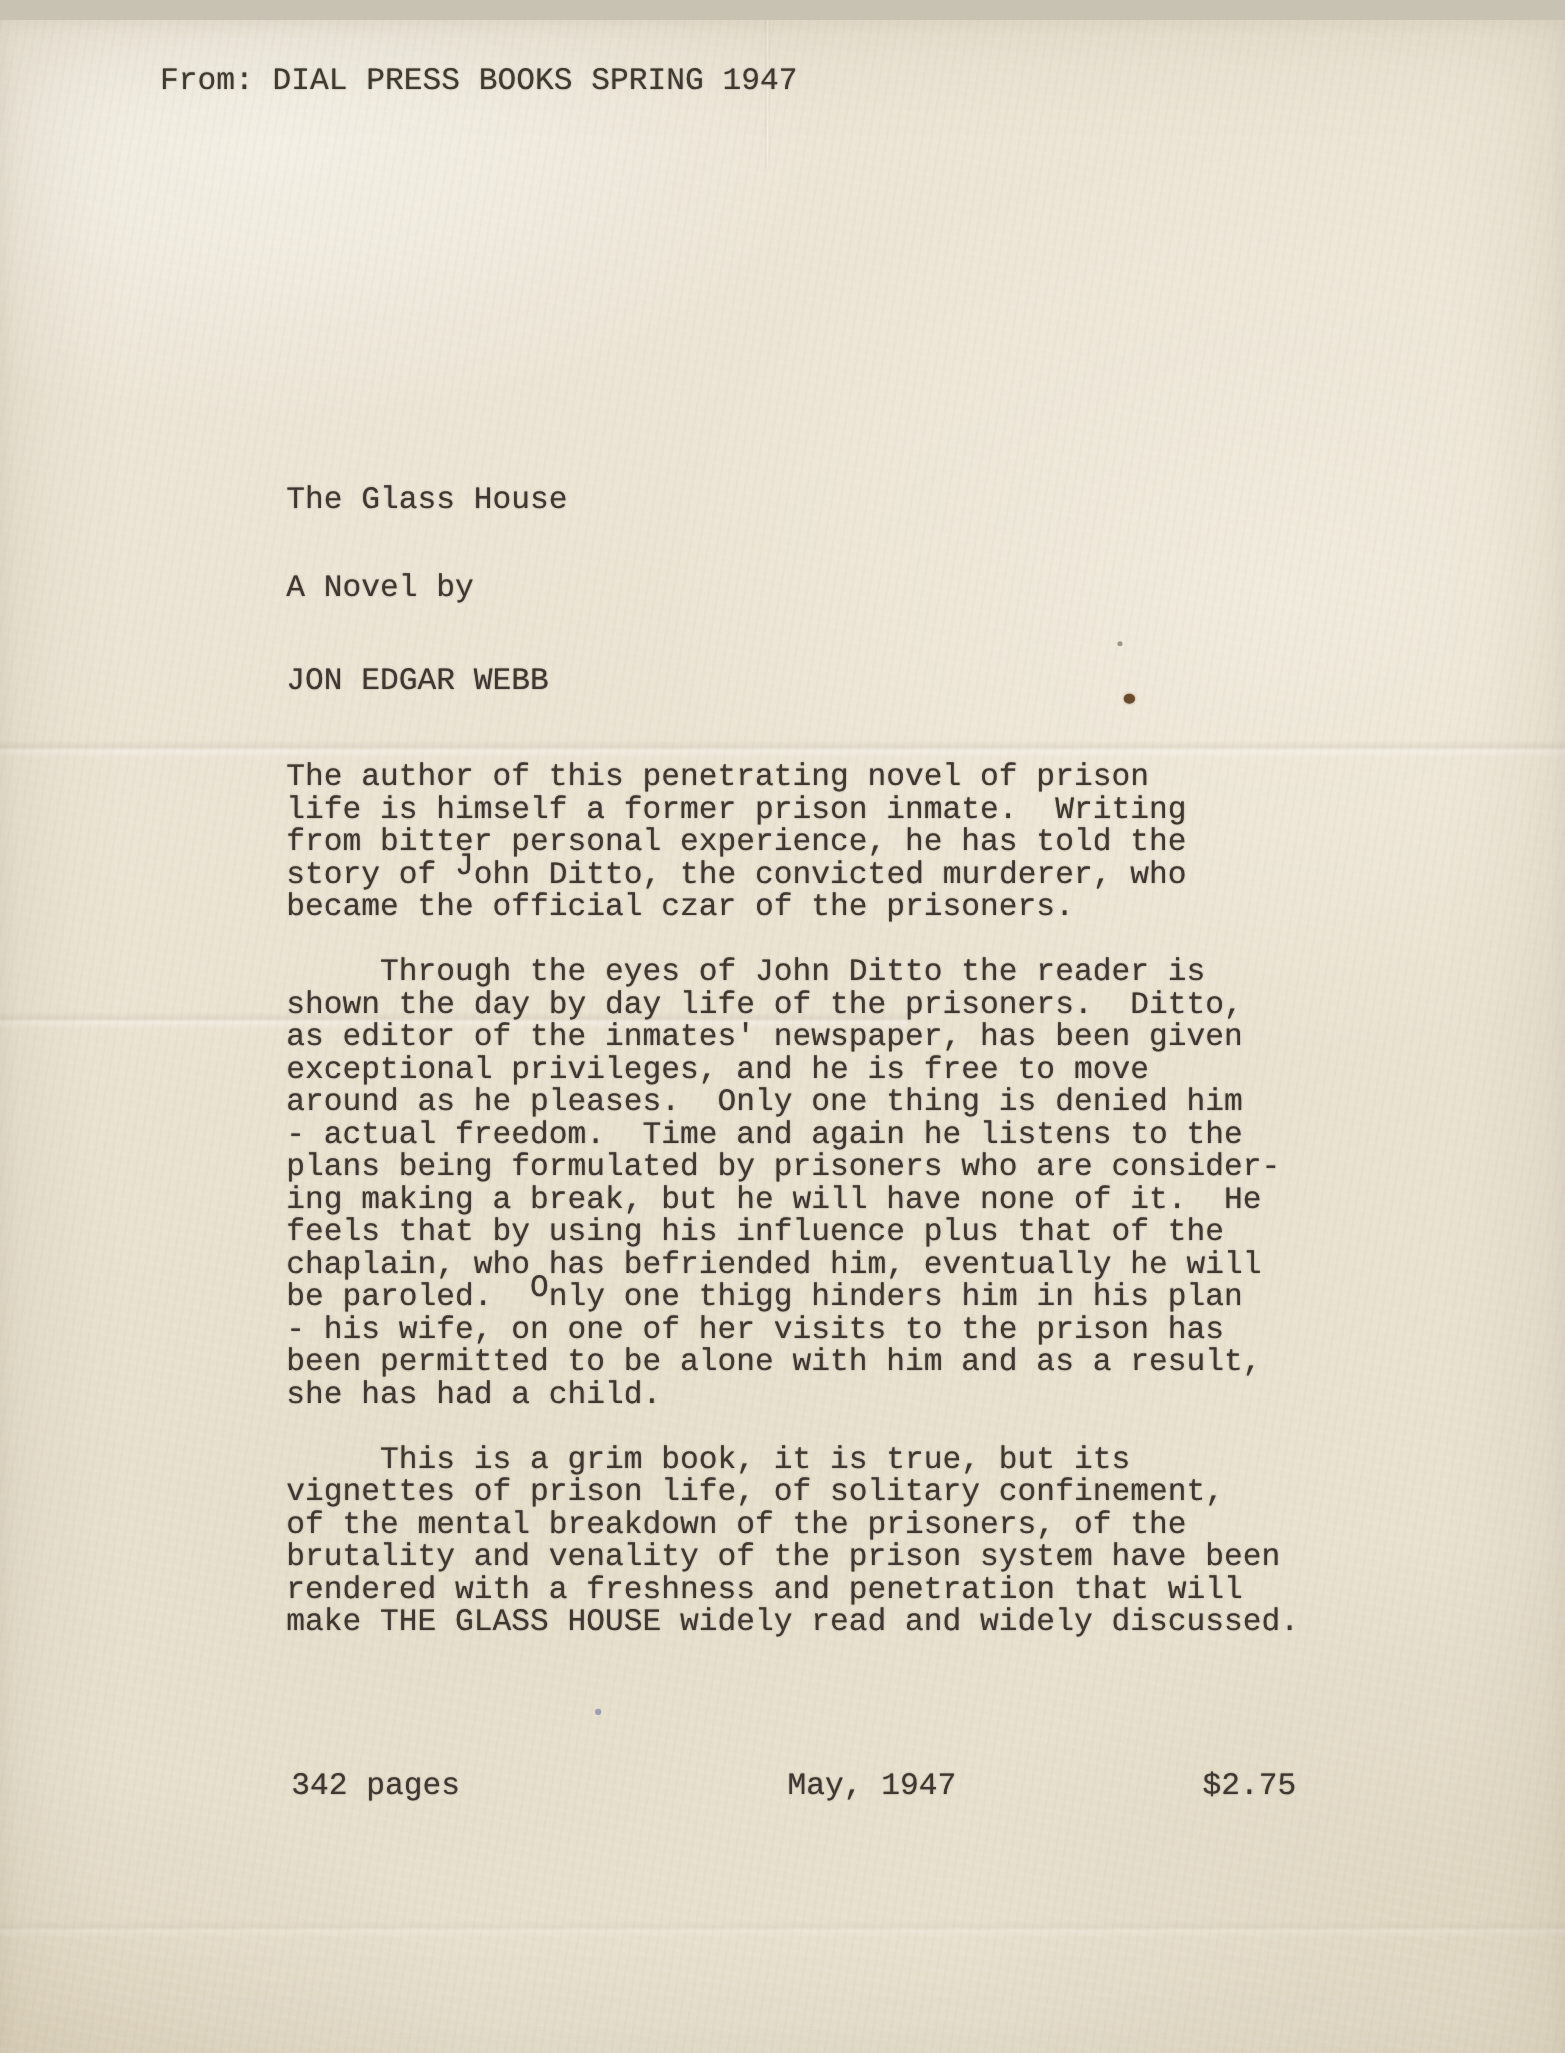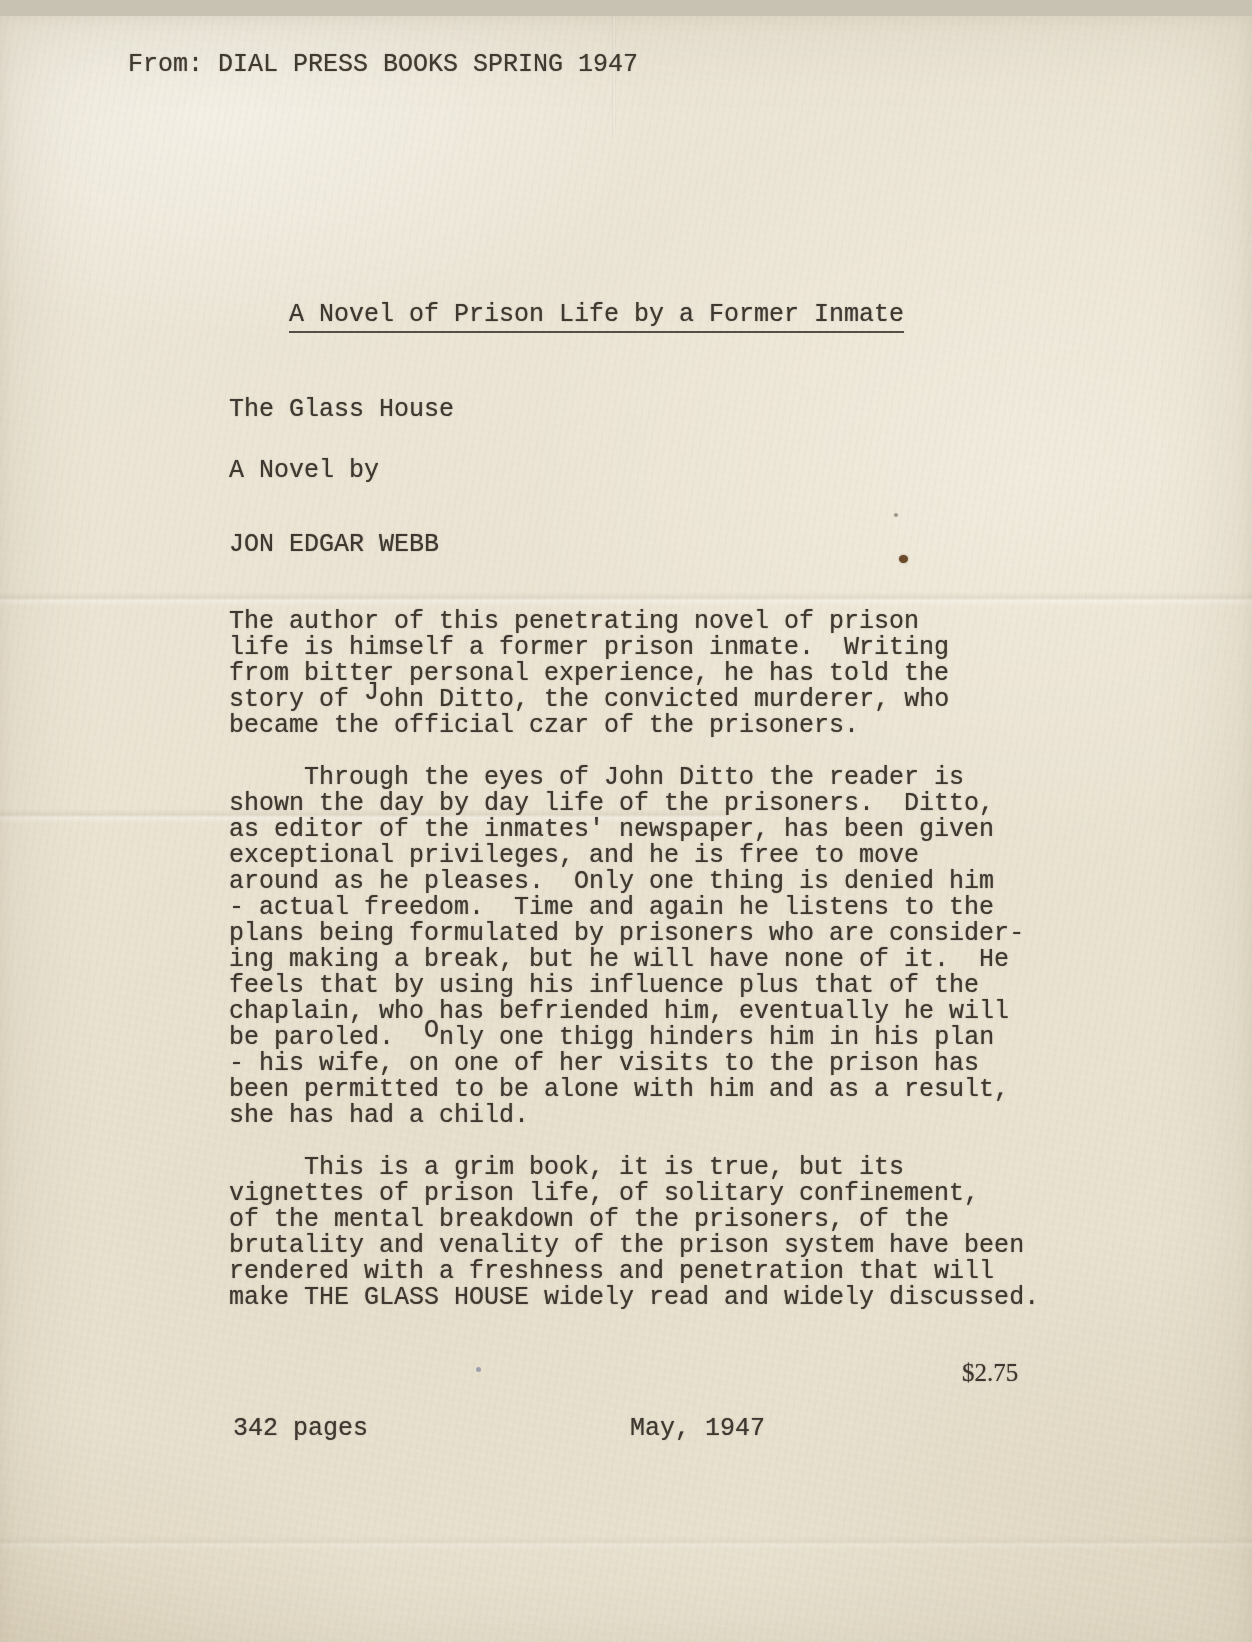--- a/index.html
+++ b/index.html
@@ -74,9 +74,6 @@
 
   <div class="typed" style="left:128px; top:36px;">From: DIAL PRESS BOOKS SPRING 1947</div>
 
-  <div class="typed" style="left:229px; top:260px;">
-    <span class="headline">A Novel of Prison Life by a Former Inmate</span>
-  </div>
 
   <div class="typed" style="left:229px; top:381px;font-family:Liberation Mono, monospace;">The Glass House</div>
 

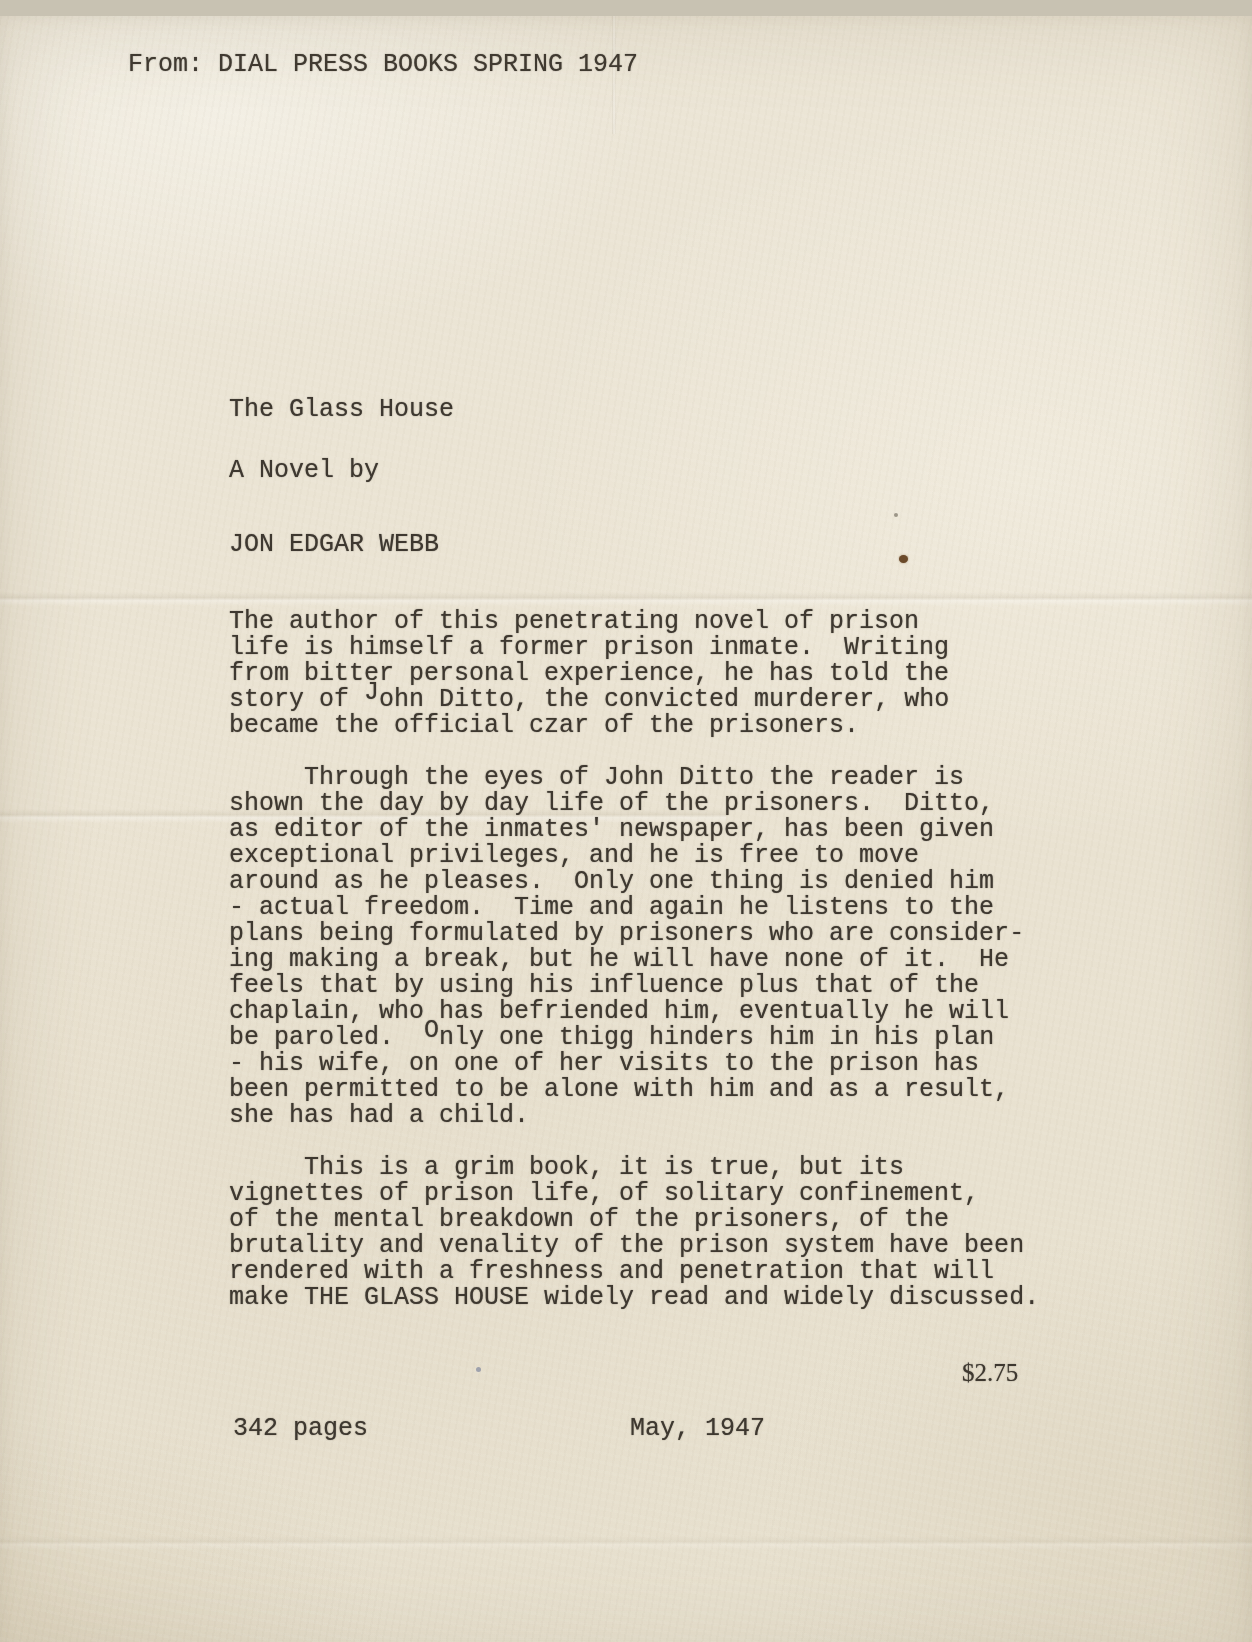--- a/index.html
+++ b/index.html
@@ -75,7 +75,7 @@
   <div class="typed" style="left:128px; top:36px;">From: DIAL PRESS BOOKS SPRING 1947</div>
 
 
-  <div class="typed" style="left:229px; top:381px;font-family:Liberation Mono, monospace;">The Glass House</div>
+  <div class="typed" style="left:229px; top:371px;font-family:Liberation Mono, monospace;">The Glass House</div>
 
   <div class="typed" style="left:229px; top:442px;">A Novel by</div>
 

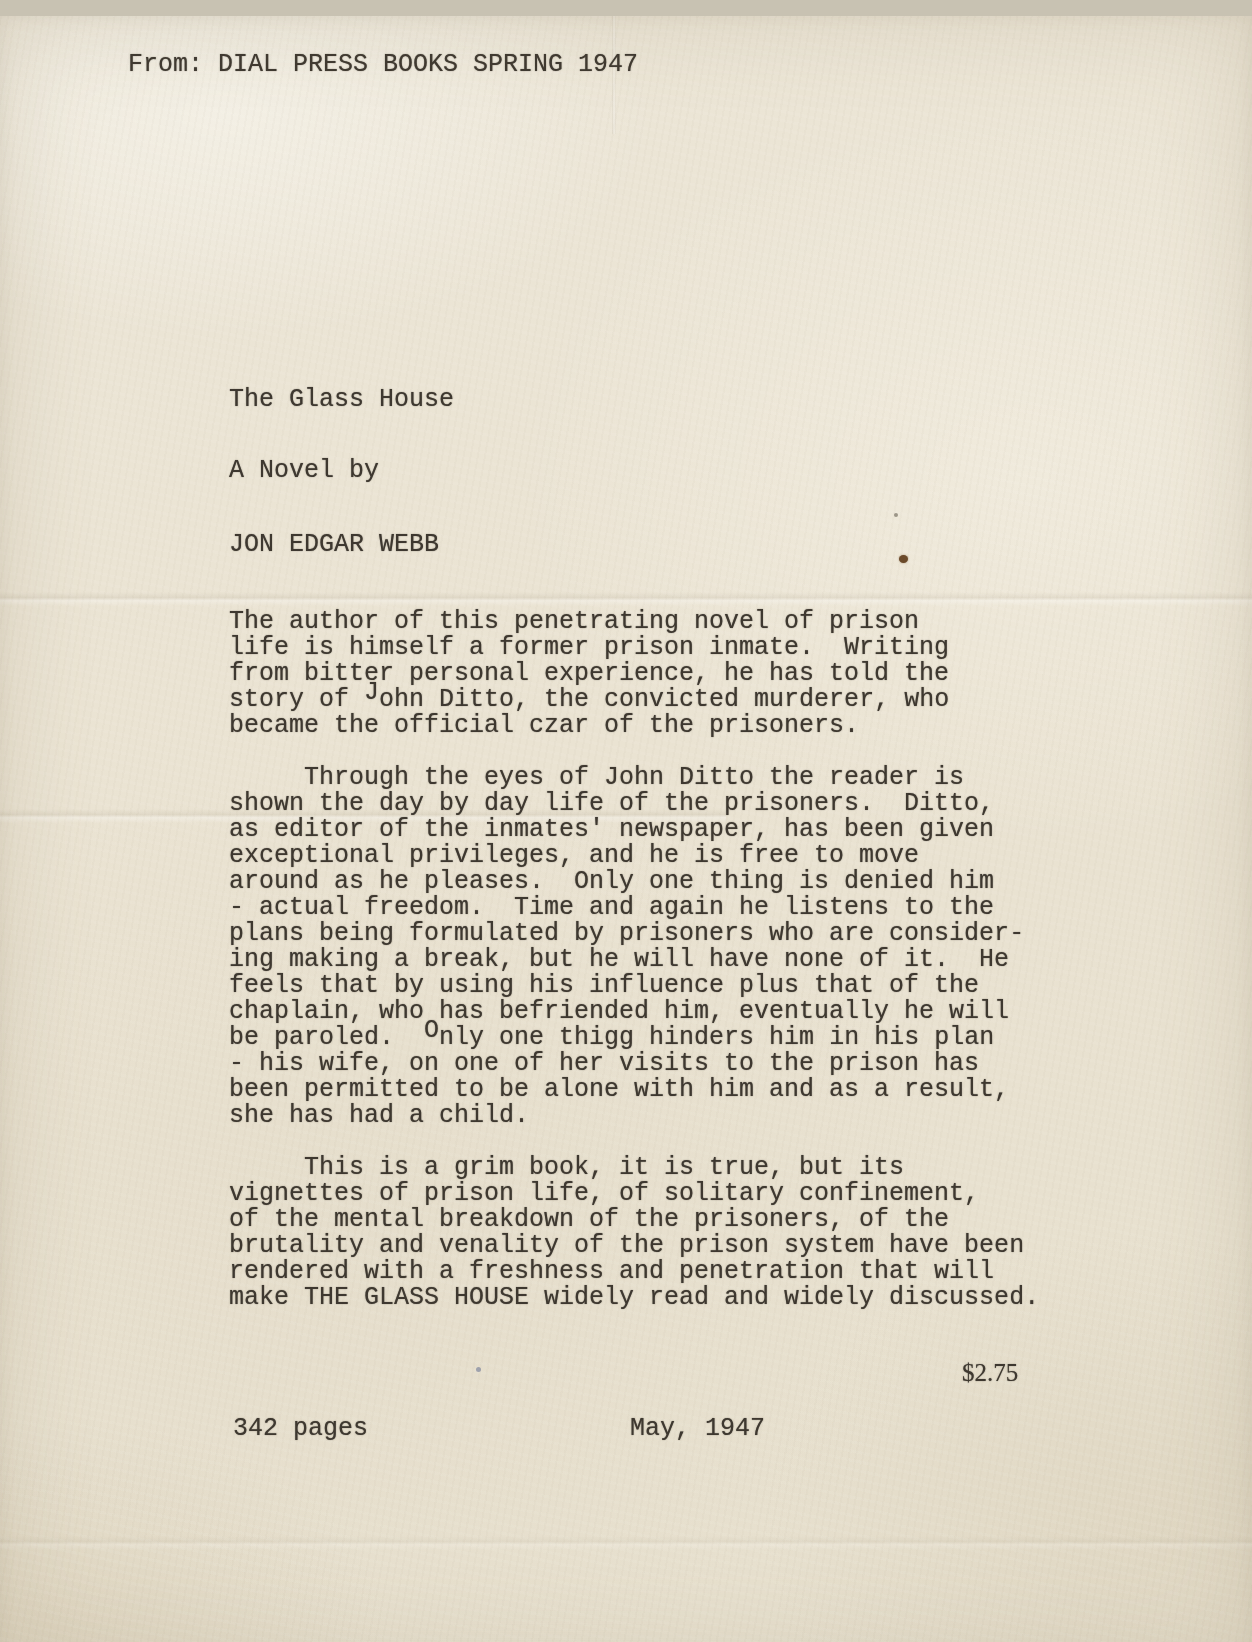--- a/index.html
+++ b/index.html
@@ -91,7 +91,7 @@
 
   <div class="typed" style="left:630px; top:1400px;">May, 1947</div>
 
-  <div class="typed" style="left:962px; top:1344px;font-family:Liberation Serif, serif;">$2.75</div>
+  <div class="typed" style="left:962px; top:1400px;">$2.75</div>
 
   <div class="vignette"></div>
 </div>

